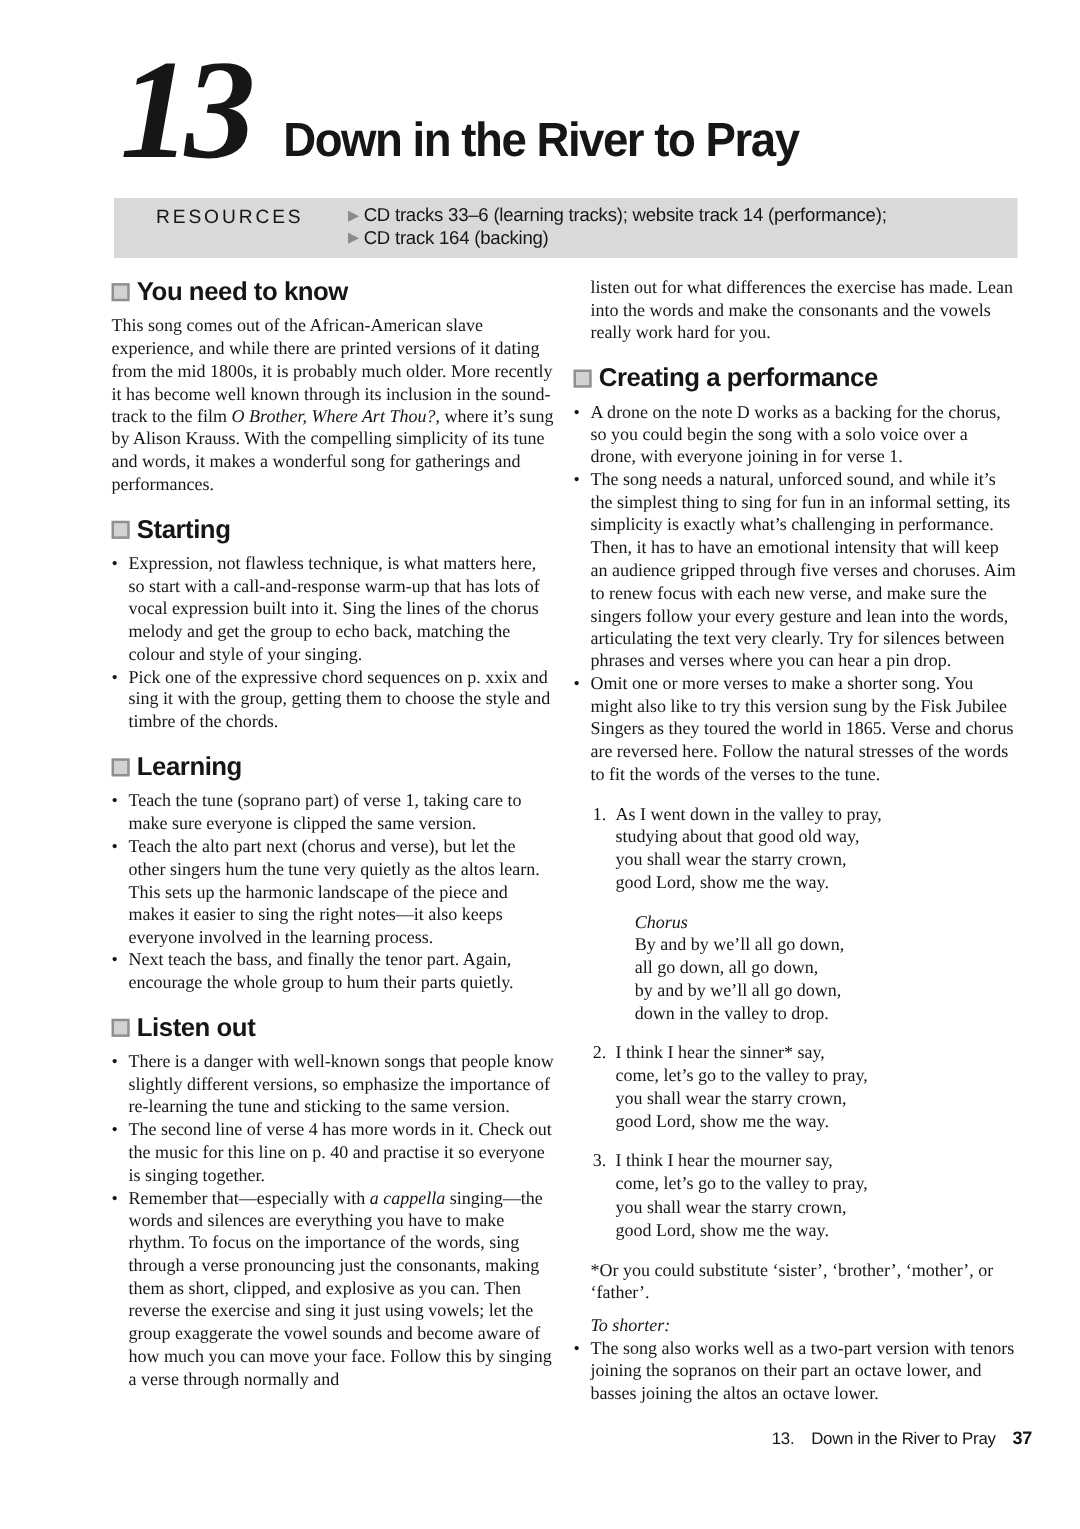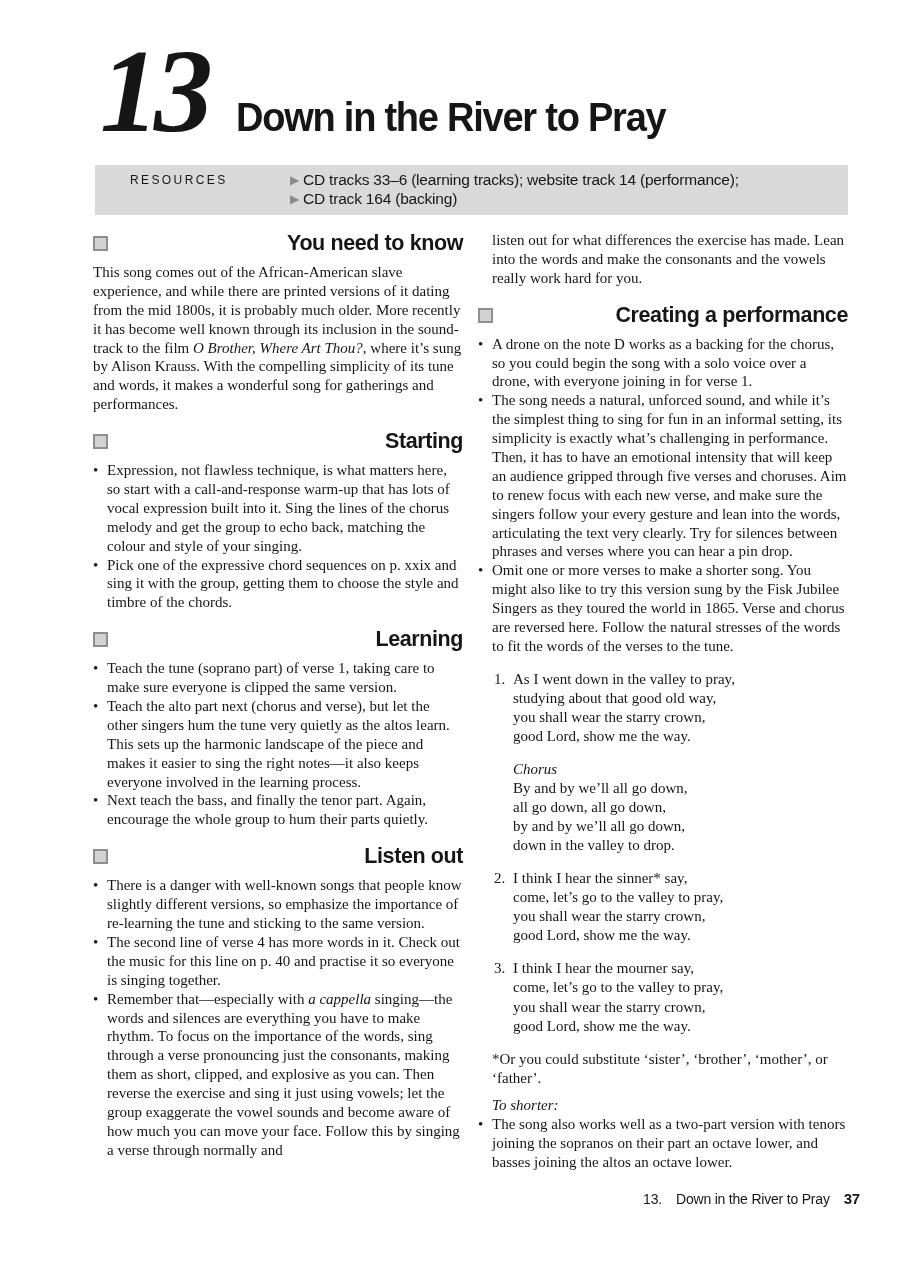--- a/index.html
+++ b/index.html
@@ -42,7 +42,7 @@
   }
   .resources-label {
     font-family:"Liberation Sans", sans-serif;
-    font-size:12px; letter-spacing:2.4px;
+    font-size:16px; letter-spacing:2.4px;
     padding-left:35px; width:160px; flex-shrink:0;
     padding-top:2px;
   }

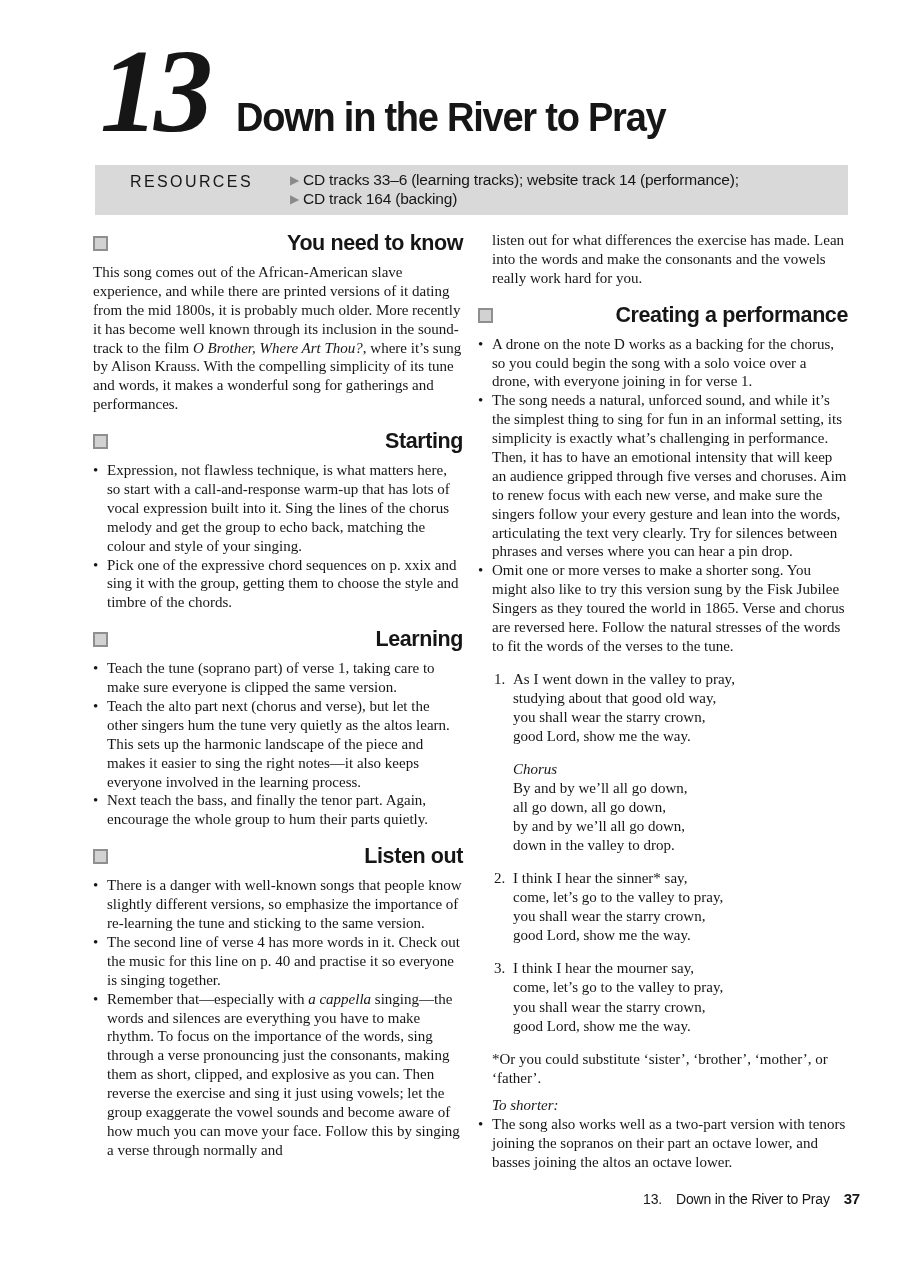--- a/index.html
+++ b/index.html
@@ -64,7 +64,7 @@
   }
   .col { width:370px; flex-shrink:0; }
 
-  .sec-head { display:flex; align-items:center; gap:6px; margin:15px 0 7px 0;justify-content:space-between; }
+  .sec-head { display:flex; align-items:center; gap:6px; margin:15px 0 7px 0; }
   .sec-head.first { margin-top:0; }
   .cbx {
     width:11px; height:11px; flex-shrink:0;

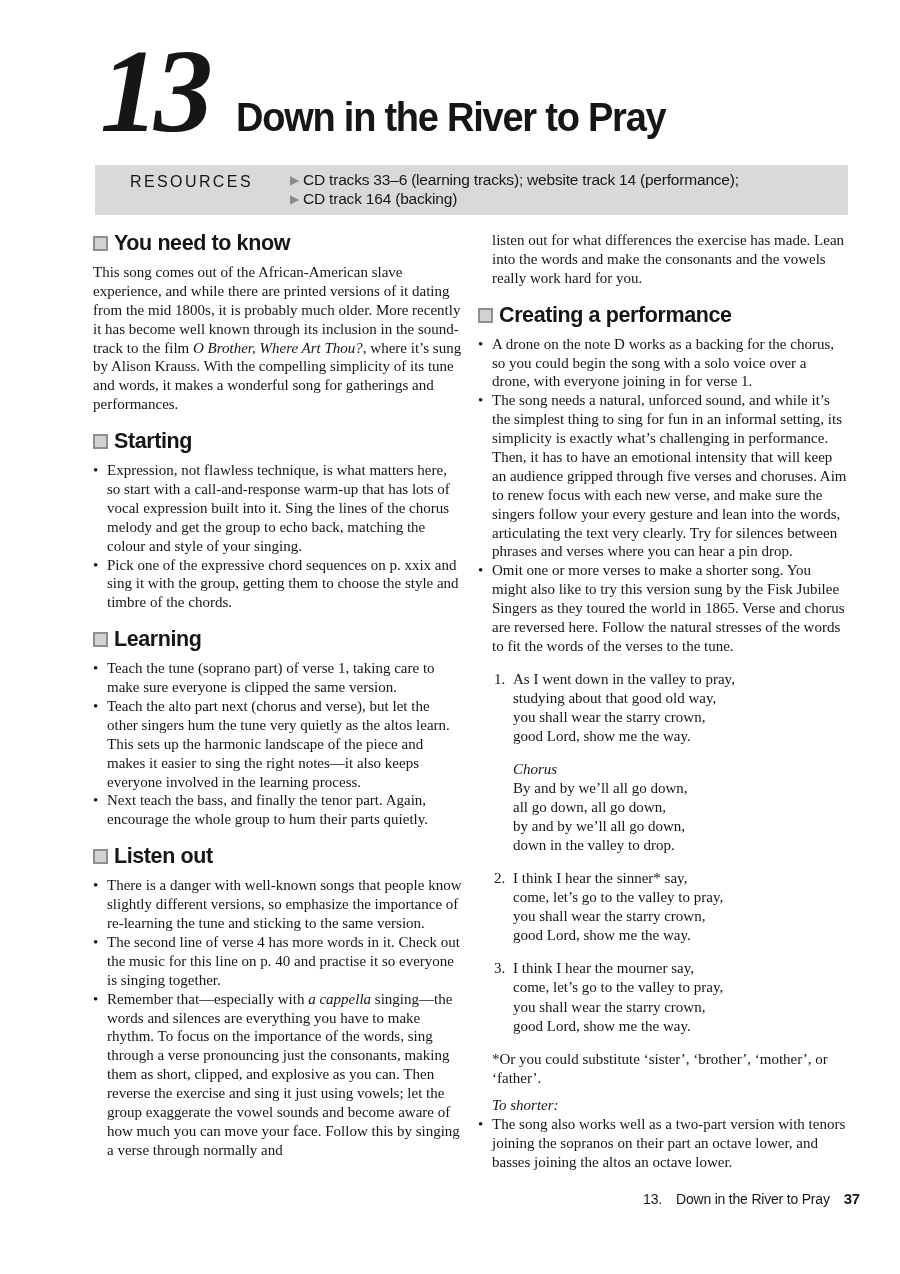--- a/index.html
+++ b/index.html
@@ -90,7 +90,7 @@
   .verses { margin-left:16px; margin-top:14px; font-size:15px; line-height:1.27; }
   .verse { display:flex; margin-bottom:14px; }
   .vnum { width:19px; flex-shrink:0; }
-  .chorus { margin-left:19px; margin-bottom:14px; }
+  .chorus { margin-left:35px; margin-bottom:14px; }
   .chorus-label { font-style:italic; }
 
   .footnote { margin-left:14px; margin-top:2px; }

